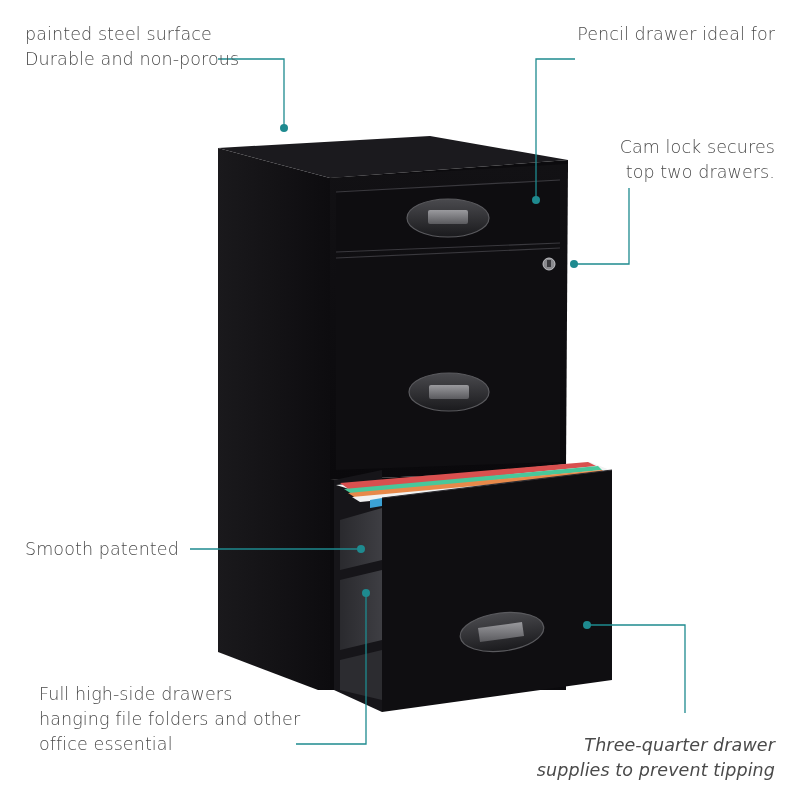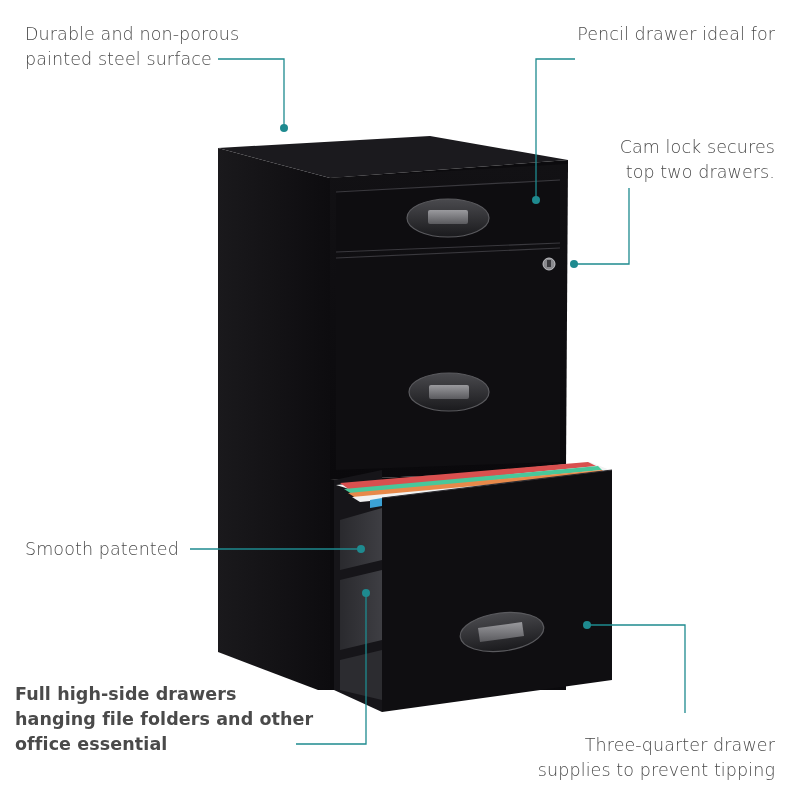--- a/index.html
+++ b/index.html
@@ -114,8 +114,8 @@
 </svg>
 
 <div class="label" style="left:25px; top:22px;">
+  <span>painted steel surface</span>
   <span>Durable and non-porous</span>
-  <span>painted steel surface</span>
 </div>
 
 <div class="label right" style="right:25px; top:22px;">

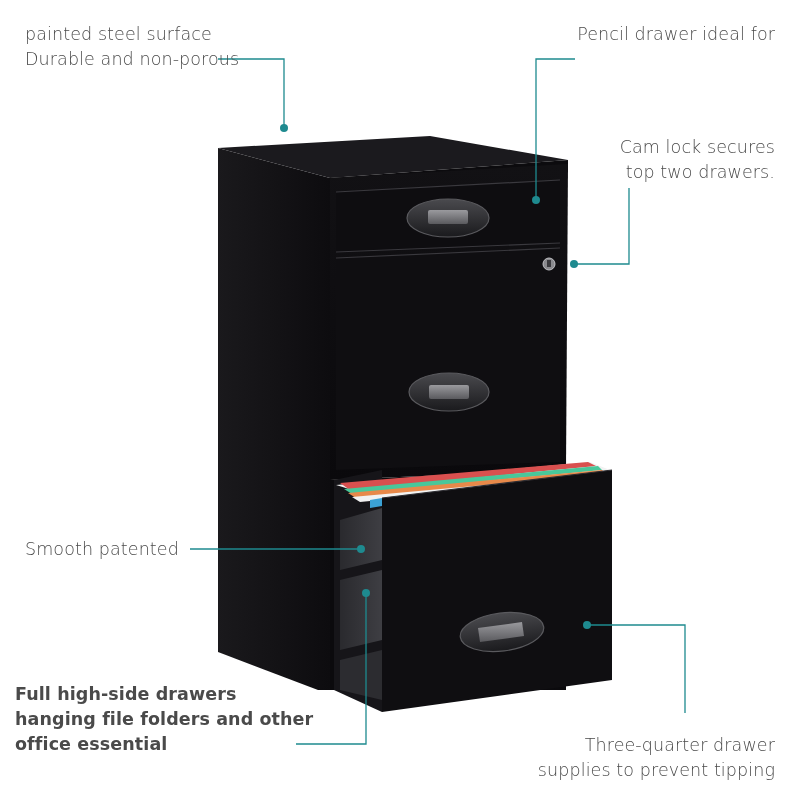--- a/index.html
+++ b/index.html
@@ -131,7 +131,7 @@
   <span>Smooth patented</span>
 </div>
 
-<div class="label" style="left:15px; top:682px;font-weight:bold;">
+<div class="label" style="left:39px; top:682px;">
   <span>Full high-side drawers</span>
   <span>hanging file folders and other</span>
   <span>office essential</span>

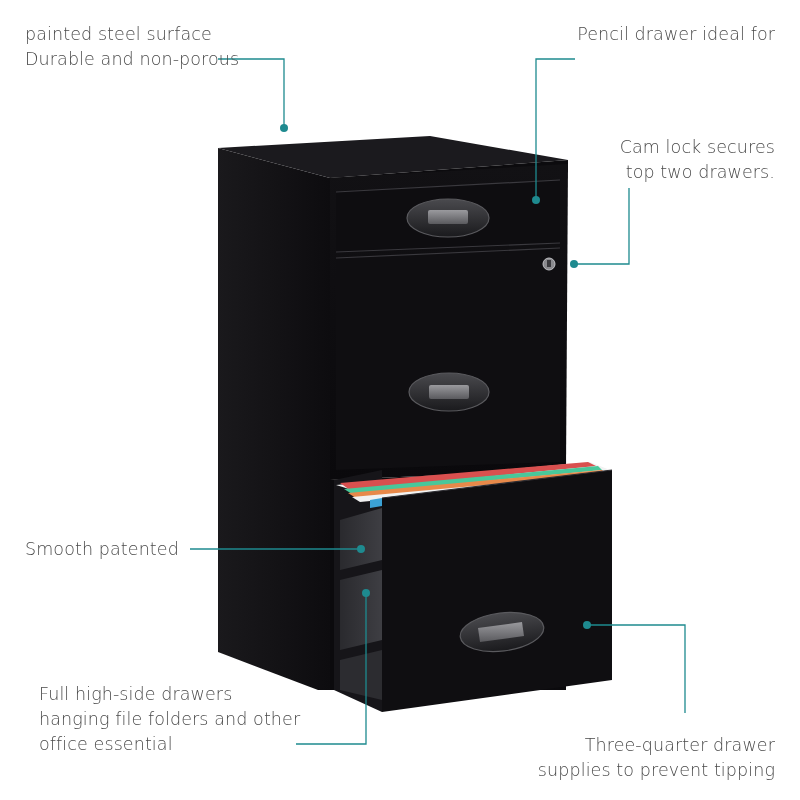--- a/index.html
+++ b/index.html
@@ -137,7 +137,7 @@
   <span>office essential</span>
 </div>
 
-<div class="label right" style="right:25px; top:733px;">
+<div class="label right" style="right:25px; top:733px;font-style:italic;">
   <span>Three-quarter drawer</span>
   <span>supplies to prevent tipping</span>
 </div>

